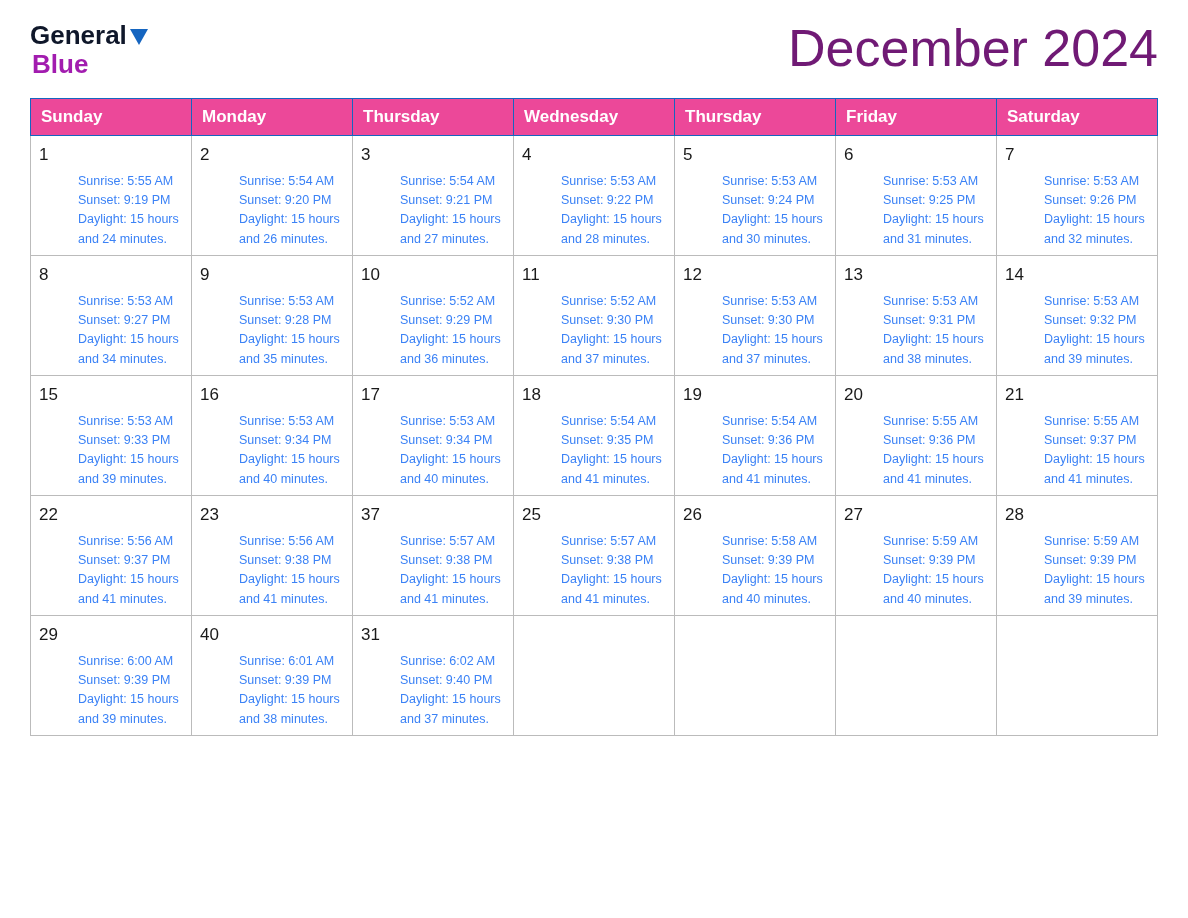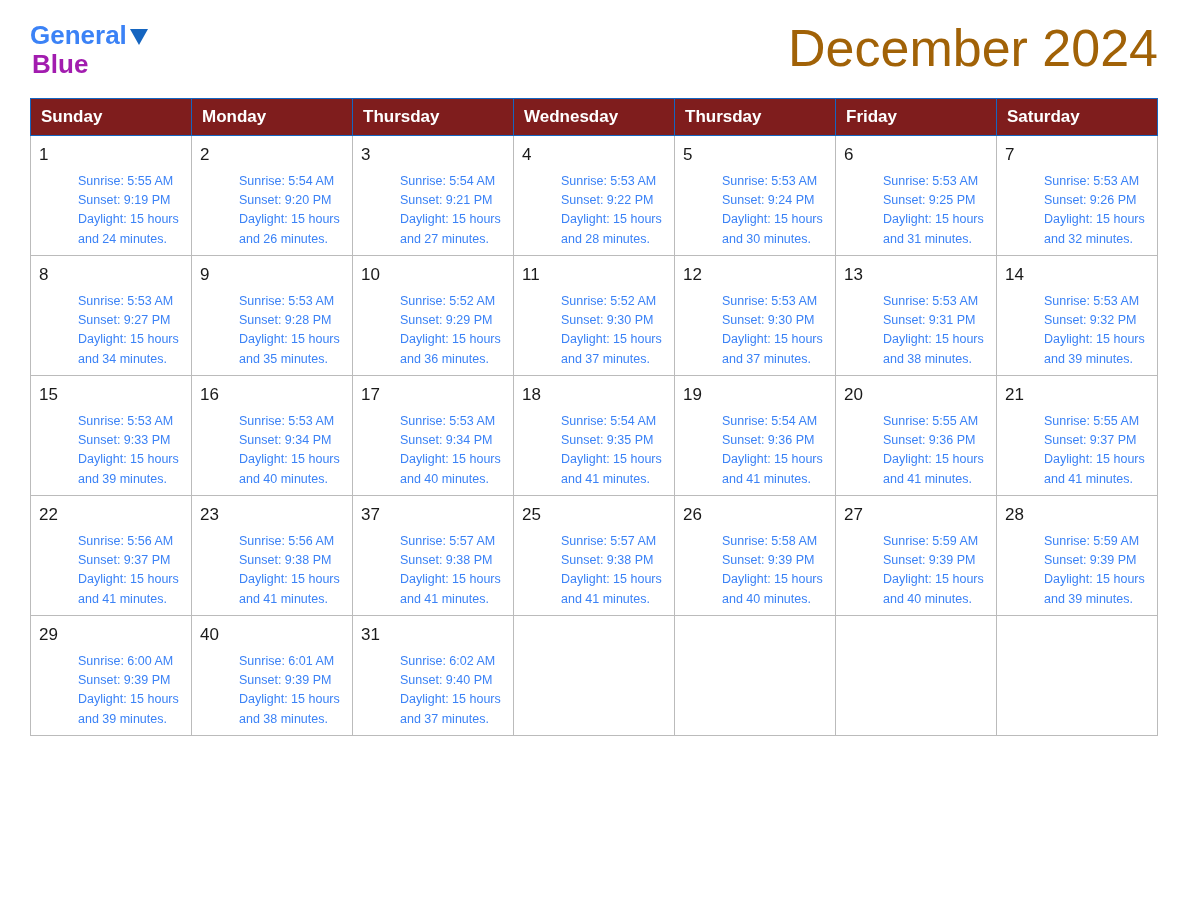--- a/index.html
+++ b/index.html
@@ -21,7 +21,7 @@
     .logo-text-general {
       font-size: 26px;
       font-weight: bold;
-      color: #3b82f6;
+      color: #0f172a;
       font-family: Arial, sans-serif;
     }
 

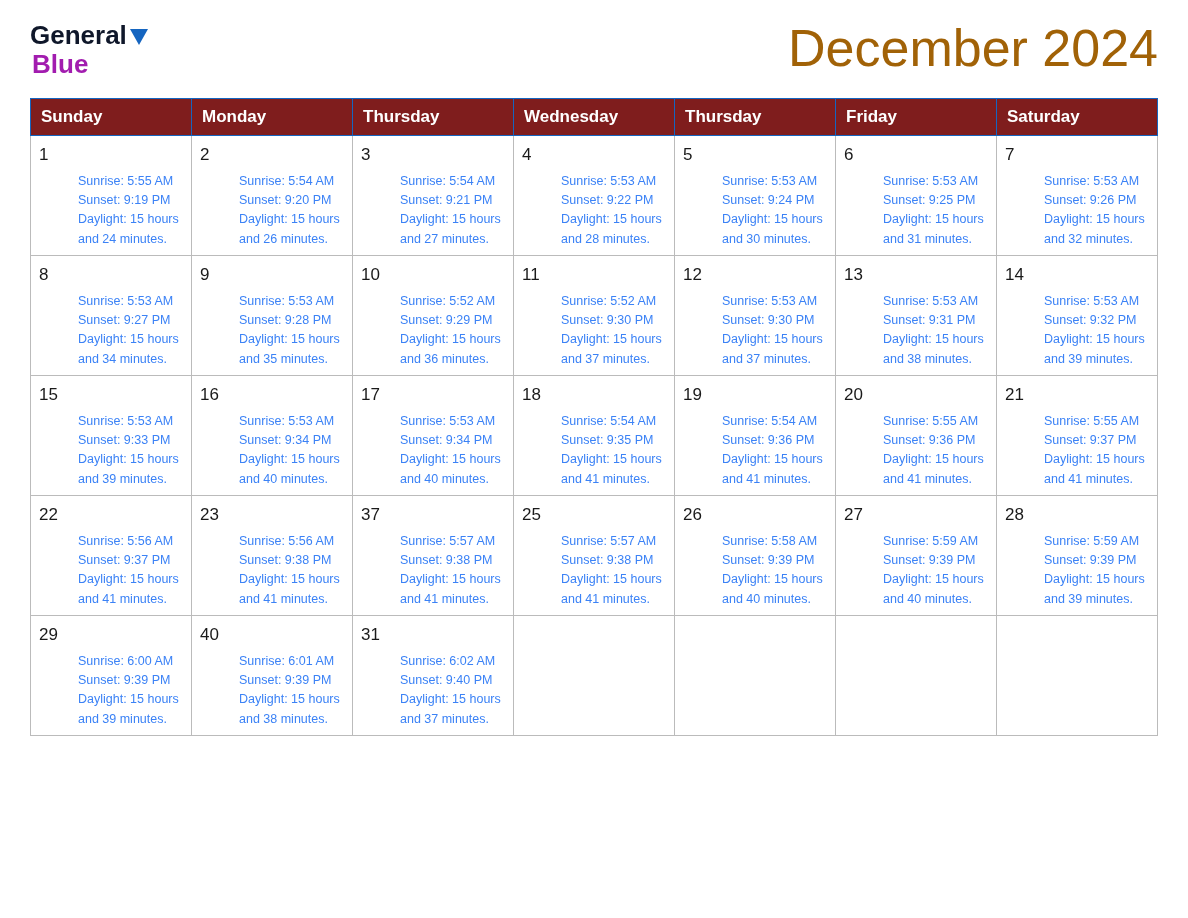--- a/index.html
+++ b/index.html
@@ -32,7 +32,7 @@
     .month-title {
       font-size: 52px;
       font-weight: normal;
-      color: #a16207;
+      color: #701a75;
       line-height: 1.1;
     }
 

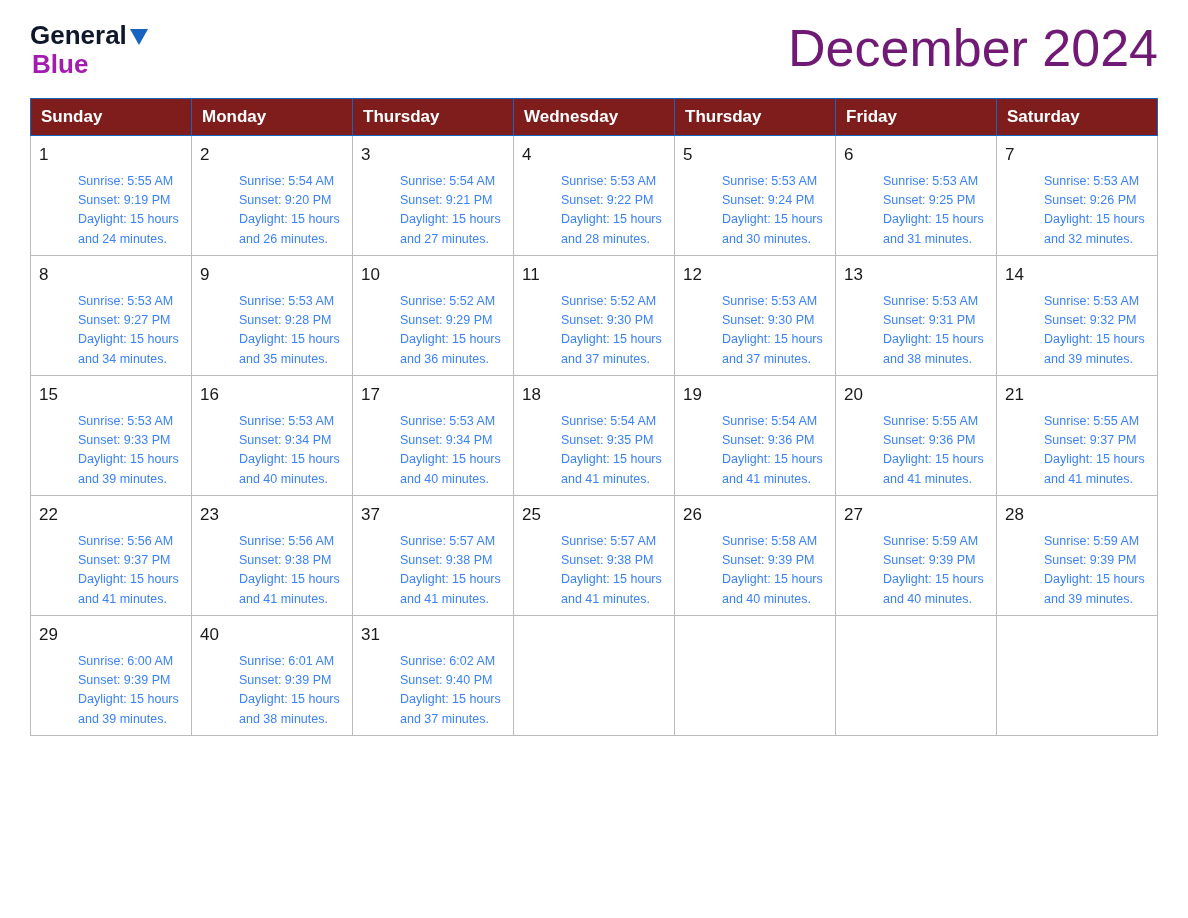--- a/index.html
+++ b/index.html
@@ -49,7 +49,7 @@
     }
 
     .calendar thead tr th {
-      background-color: #7f1d1d;
+      background-color: #ec4899;
       color: #fff;
       font-size: 17px;
       font-weight: bold;

